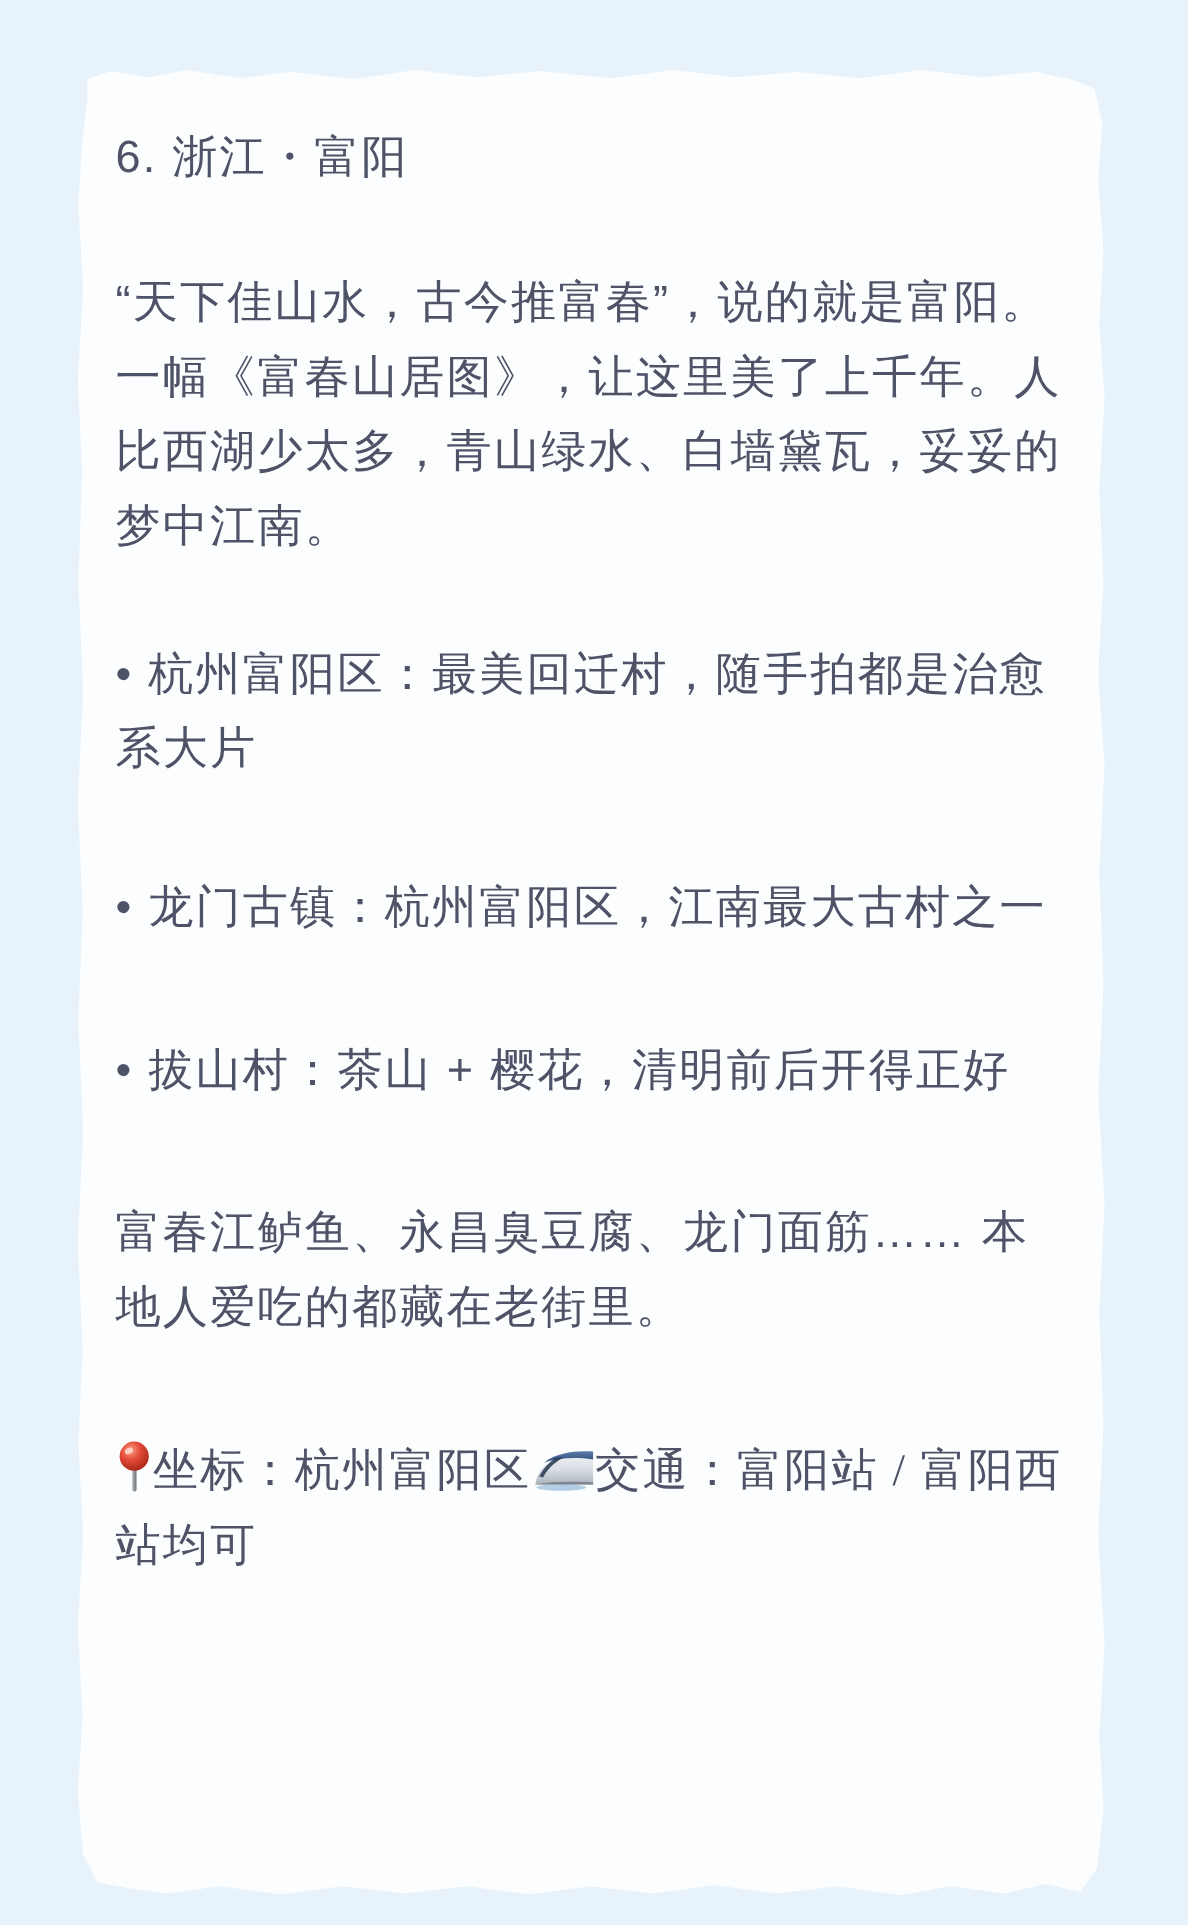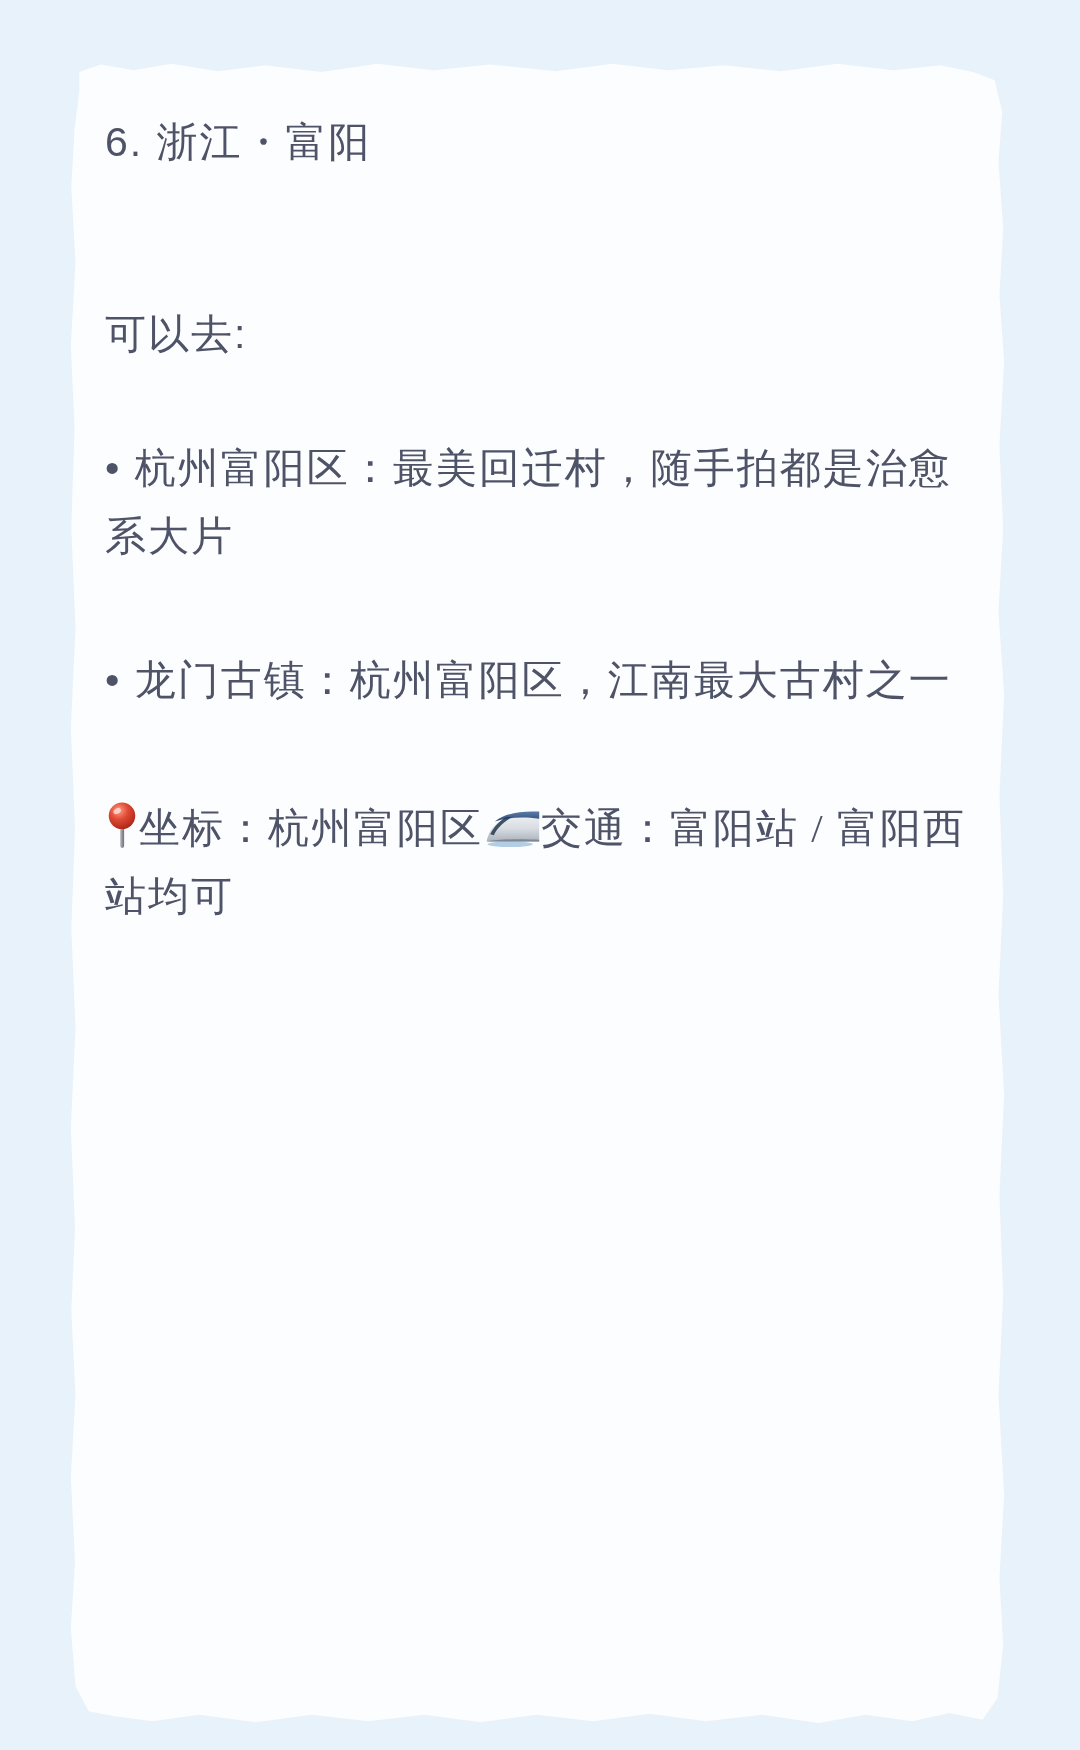--- a/index.html
+++ b/index.html
@@ -66,6 +66,7 @@
 
     <div class="txt title-block">6. 浙江・富阳</div>
 
+    <div class="txt intro-block">“天下佳山水，古今推富春”，说的就是富阳。一幅《富春山居图》，让这里美了上千年。人比西湖少太多，青山绿水、白墙黛瓦，妥妥的梦中江南。</div>
 
     <div class="txt section-label-block">可以去:</div>
 

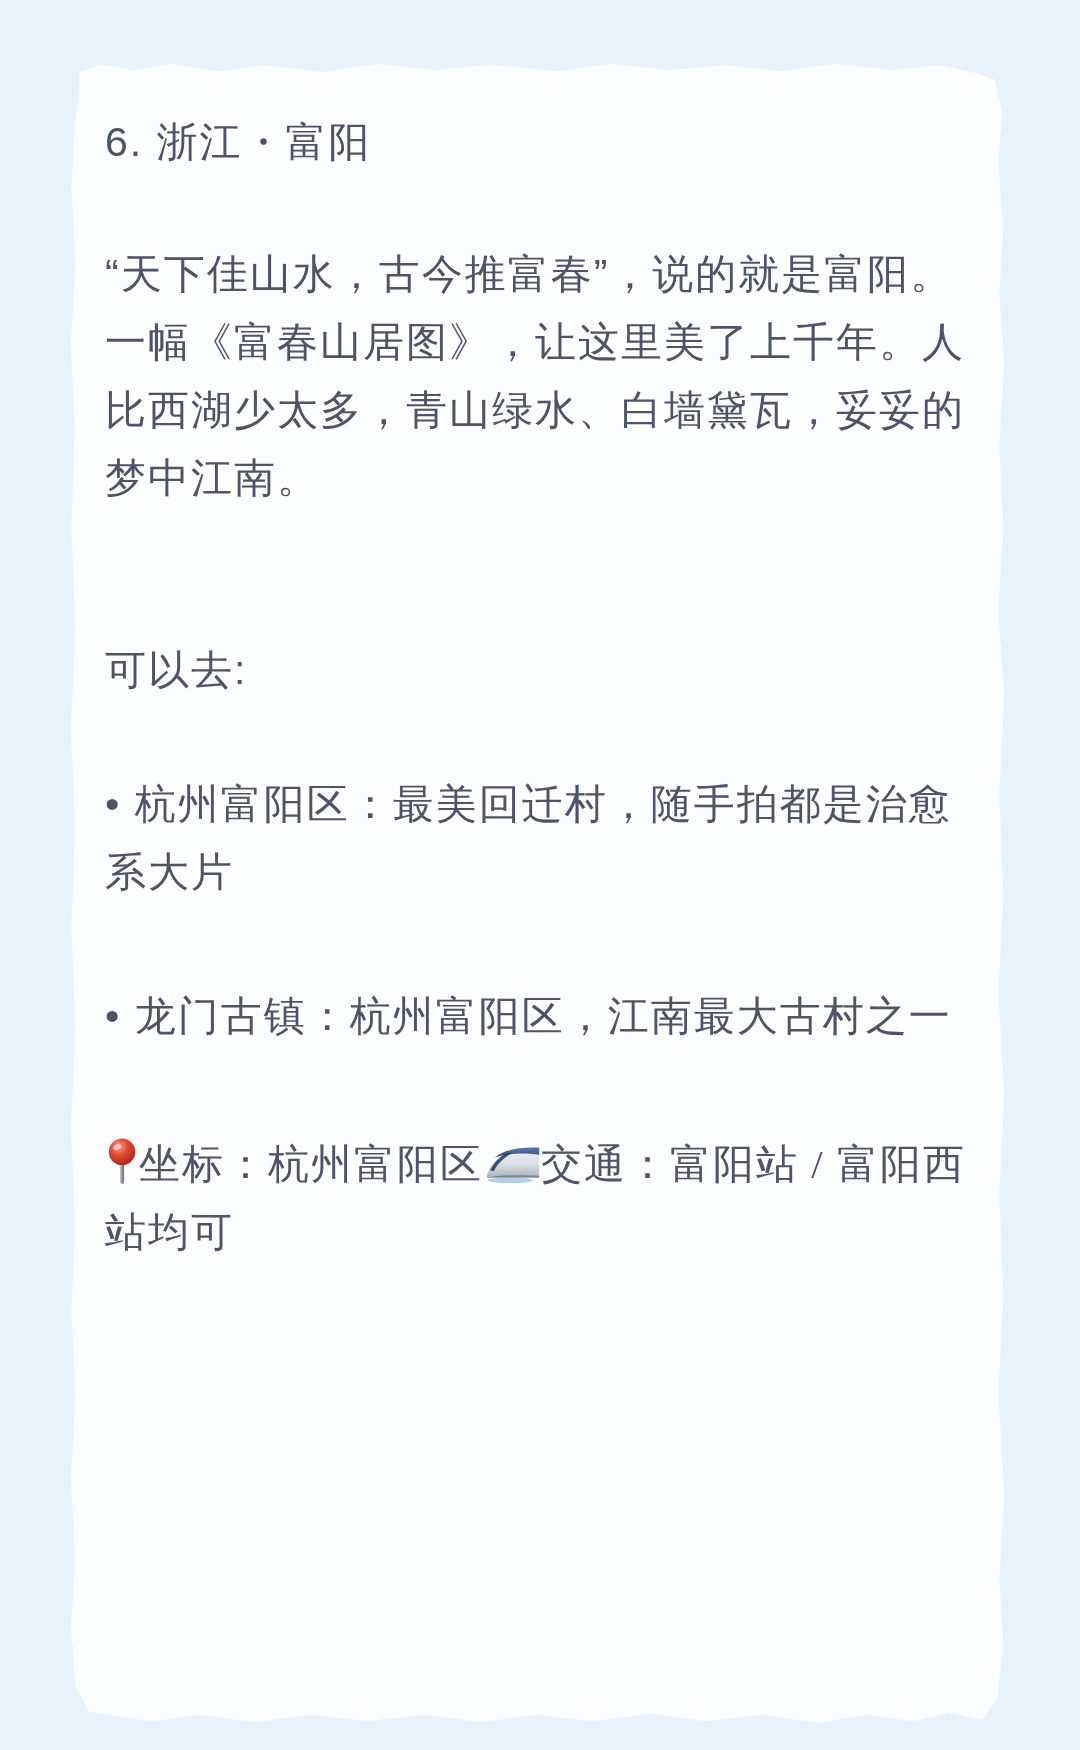--- a/index.html
+++ b/index.html
@@ -68,7 +68,6 @@
 
     <div class="txt intro-block">“天下佳山水，古今推富春”，说的就是富阳。一幅《富春山居图》，让这里美了上千年。人比西湖少太多，青山绿水、白墙黛瓦，妥妥的梦中江南。</div>
 
-    <div class="txt section-label-block">可以去:</div>
 
     <div class="txt bullet-1">• 杭州富阳区：最美回迁村，随手拍都是治愈系大片</div>
 

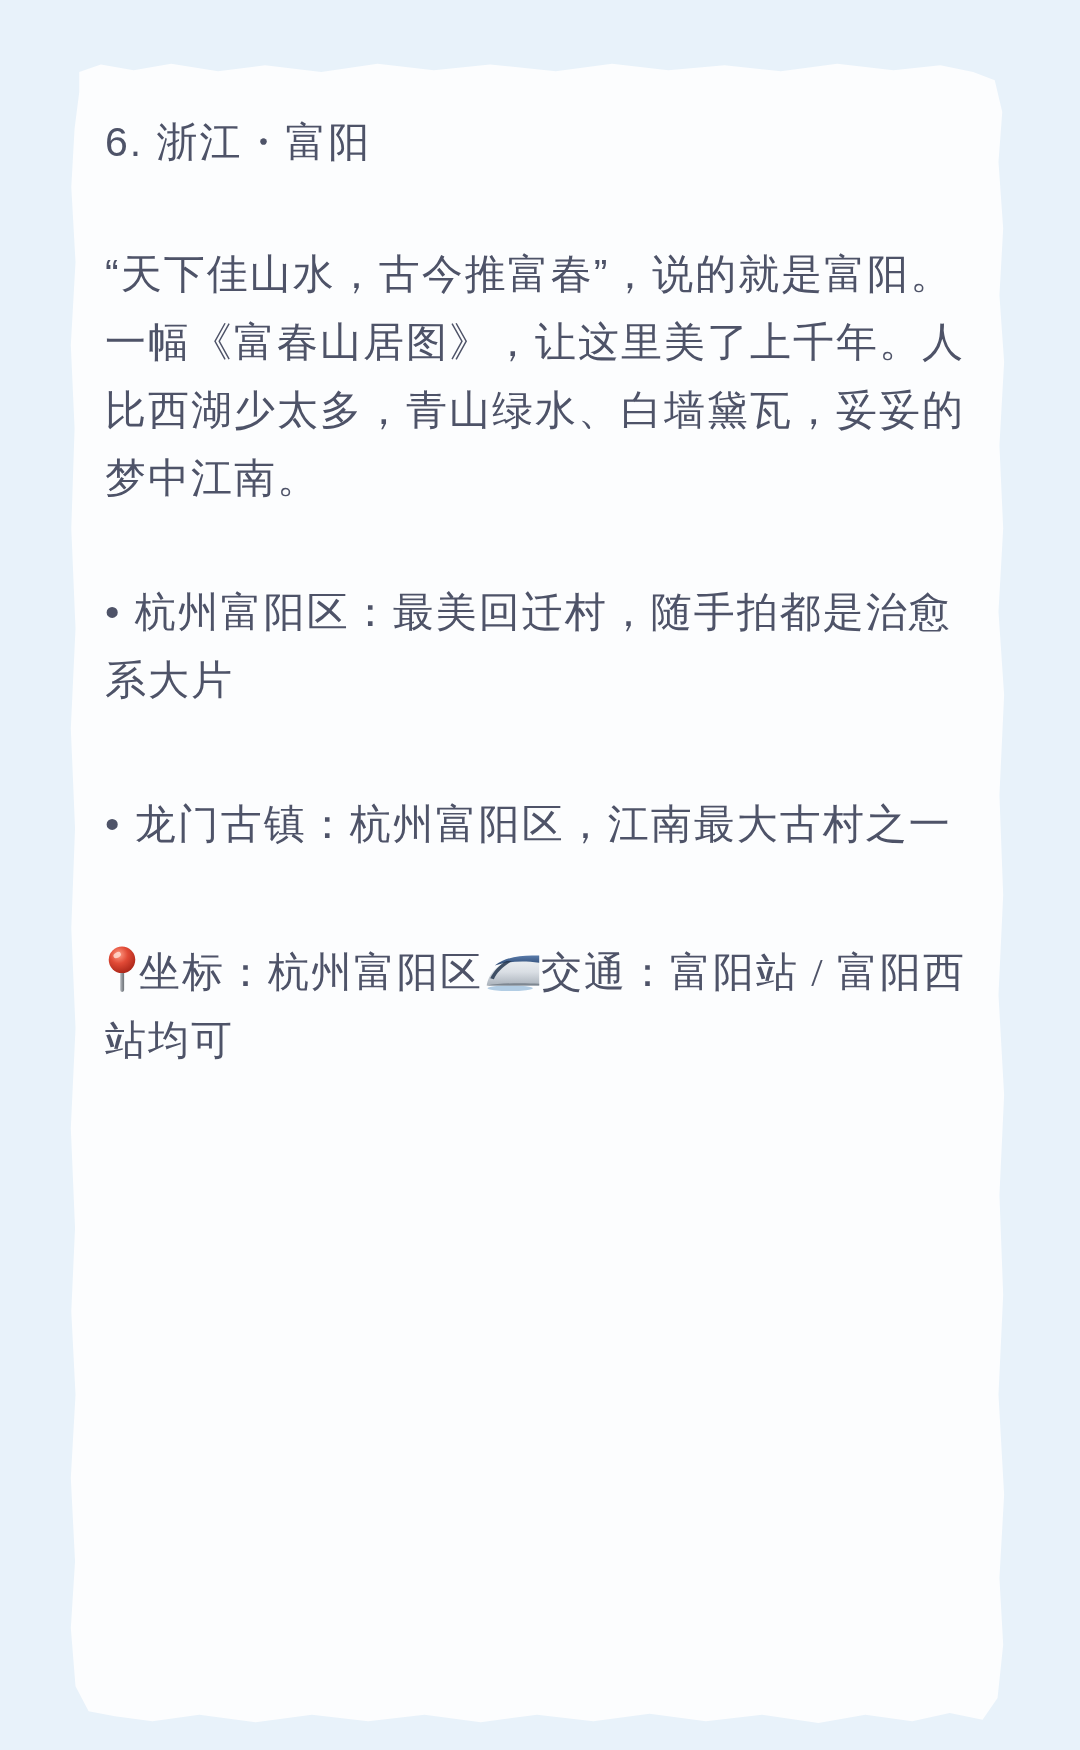--- a/index.html
+++ b/index.html
@@ -73,6 +73,7 @@
 
     <div class="txt bullet-2">• 龙门古镇：杭州富阳区，江南最大古村之一</div>
 
+    <div class="txt bullet-3">• 拔山村：茶山 + 樱花，清明前后开得正好</div>
 
 
     <div class="txt location-block">

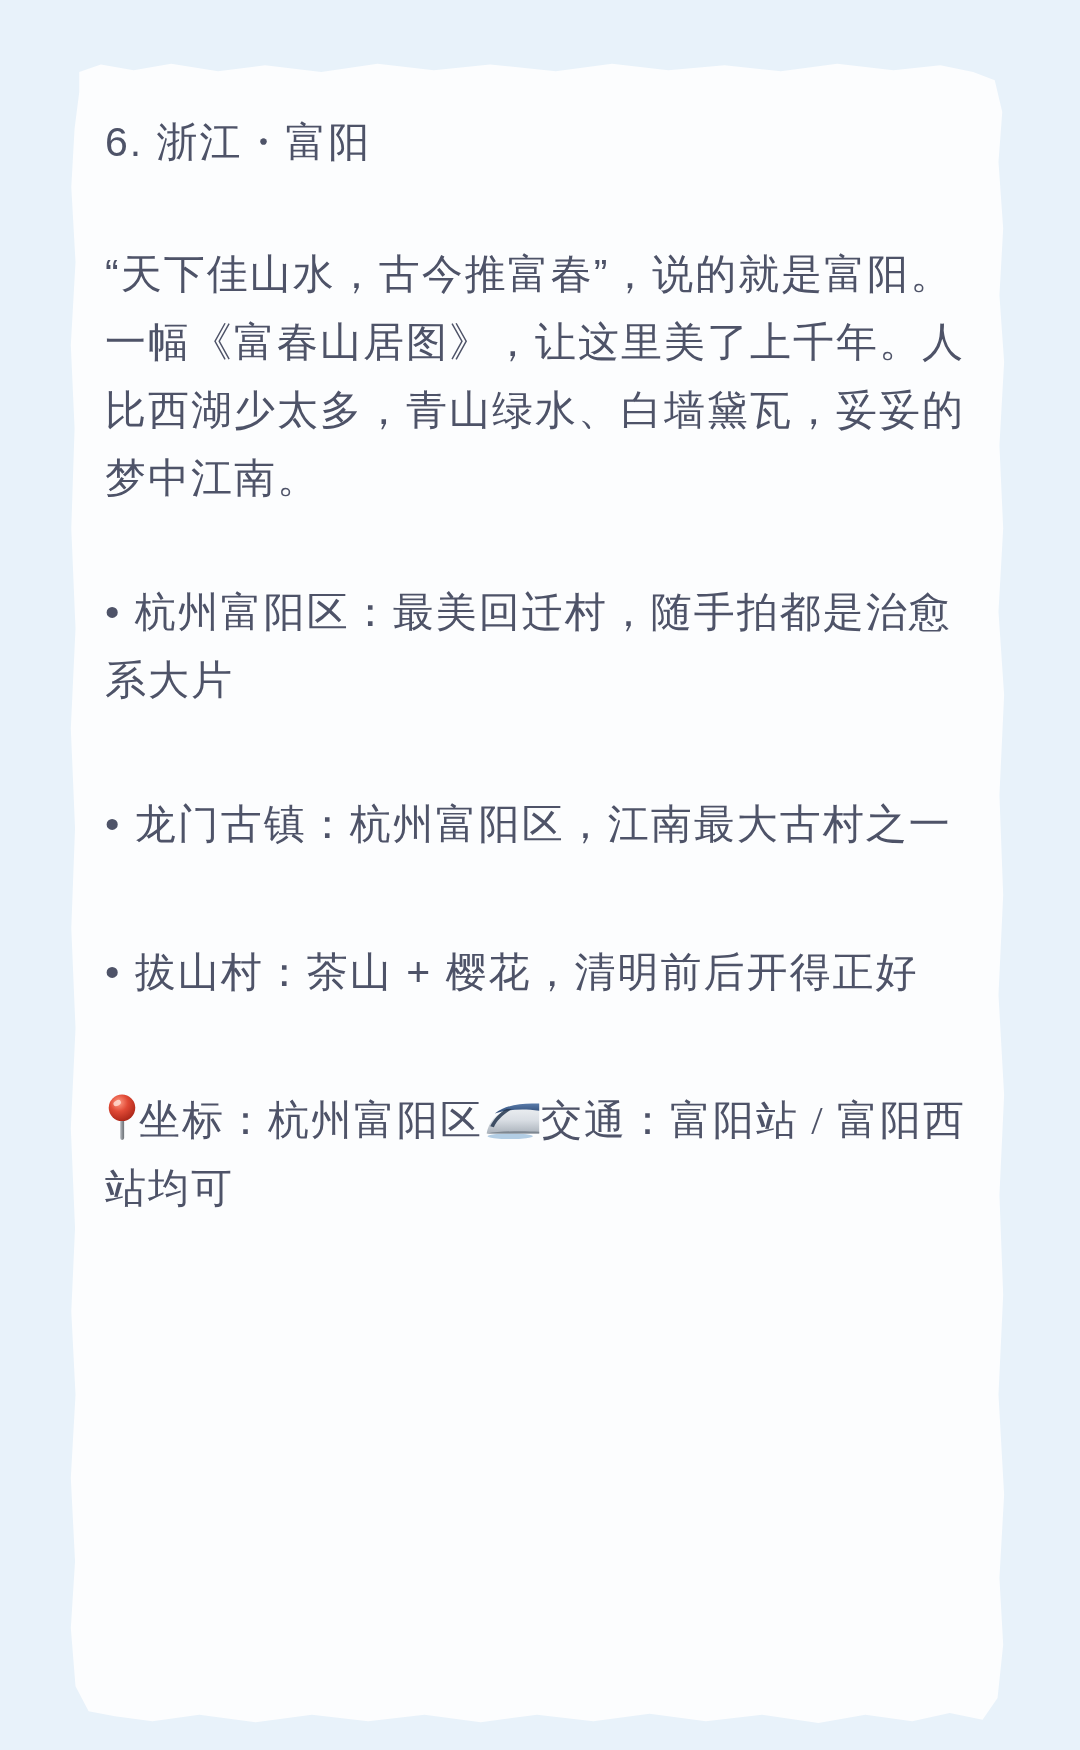--- a/index.html
+++ b/index.html
@@ -75,6 +75,7 @@
 
     <div class="txt bullet-3">• 拔山村：茶山 + 樱花，清明前后开得正好</div>
 
+    <div class="txt food-block">富春江鲈鱼、永昌臭豆腐、龙门面筋…… 本地人爱吃的都藏在老街里。</div>
 
     <div class="txt location-block">
       <span class="emoji">

